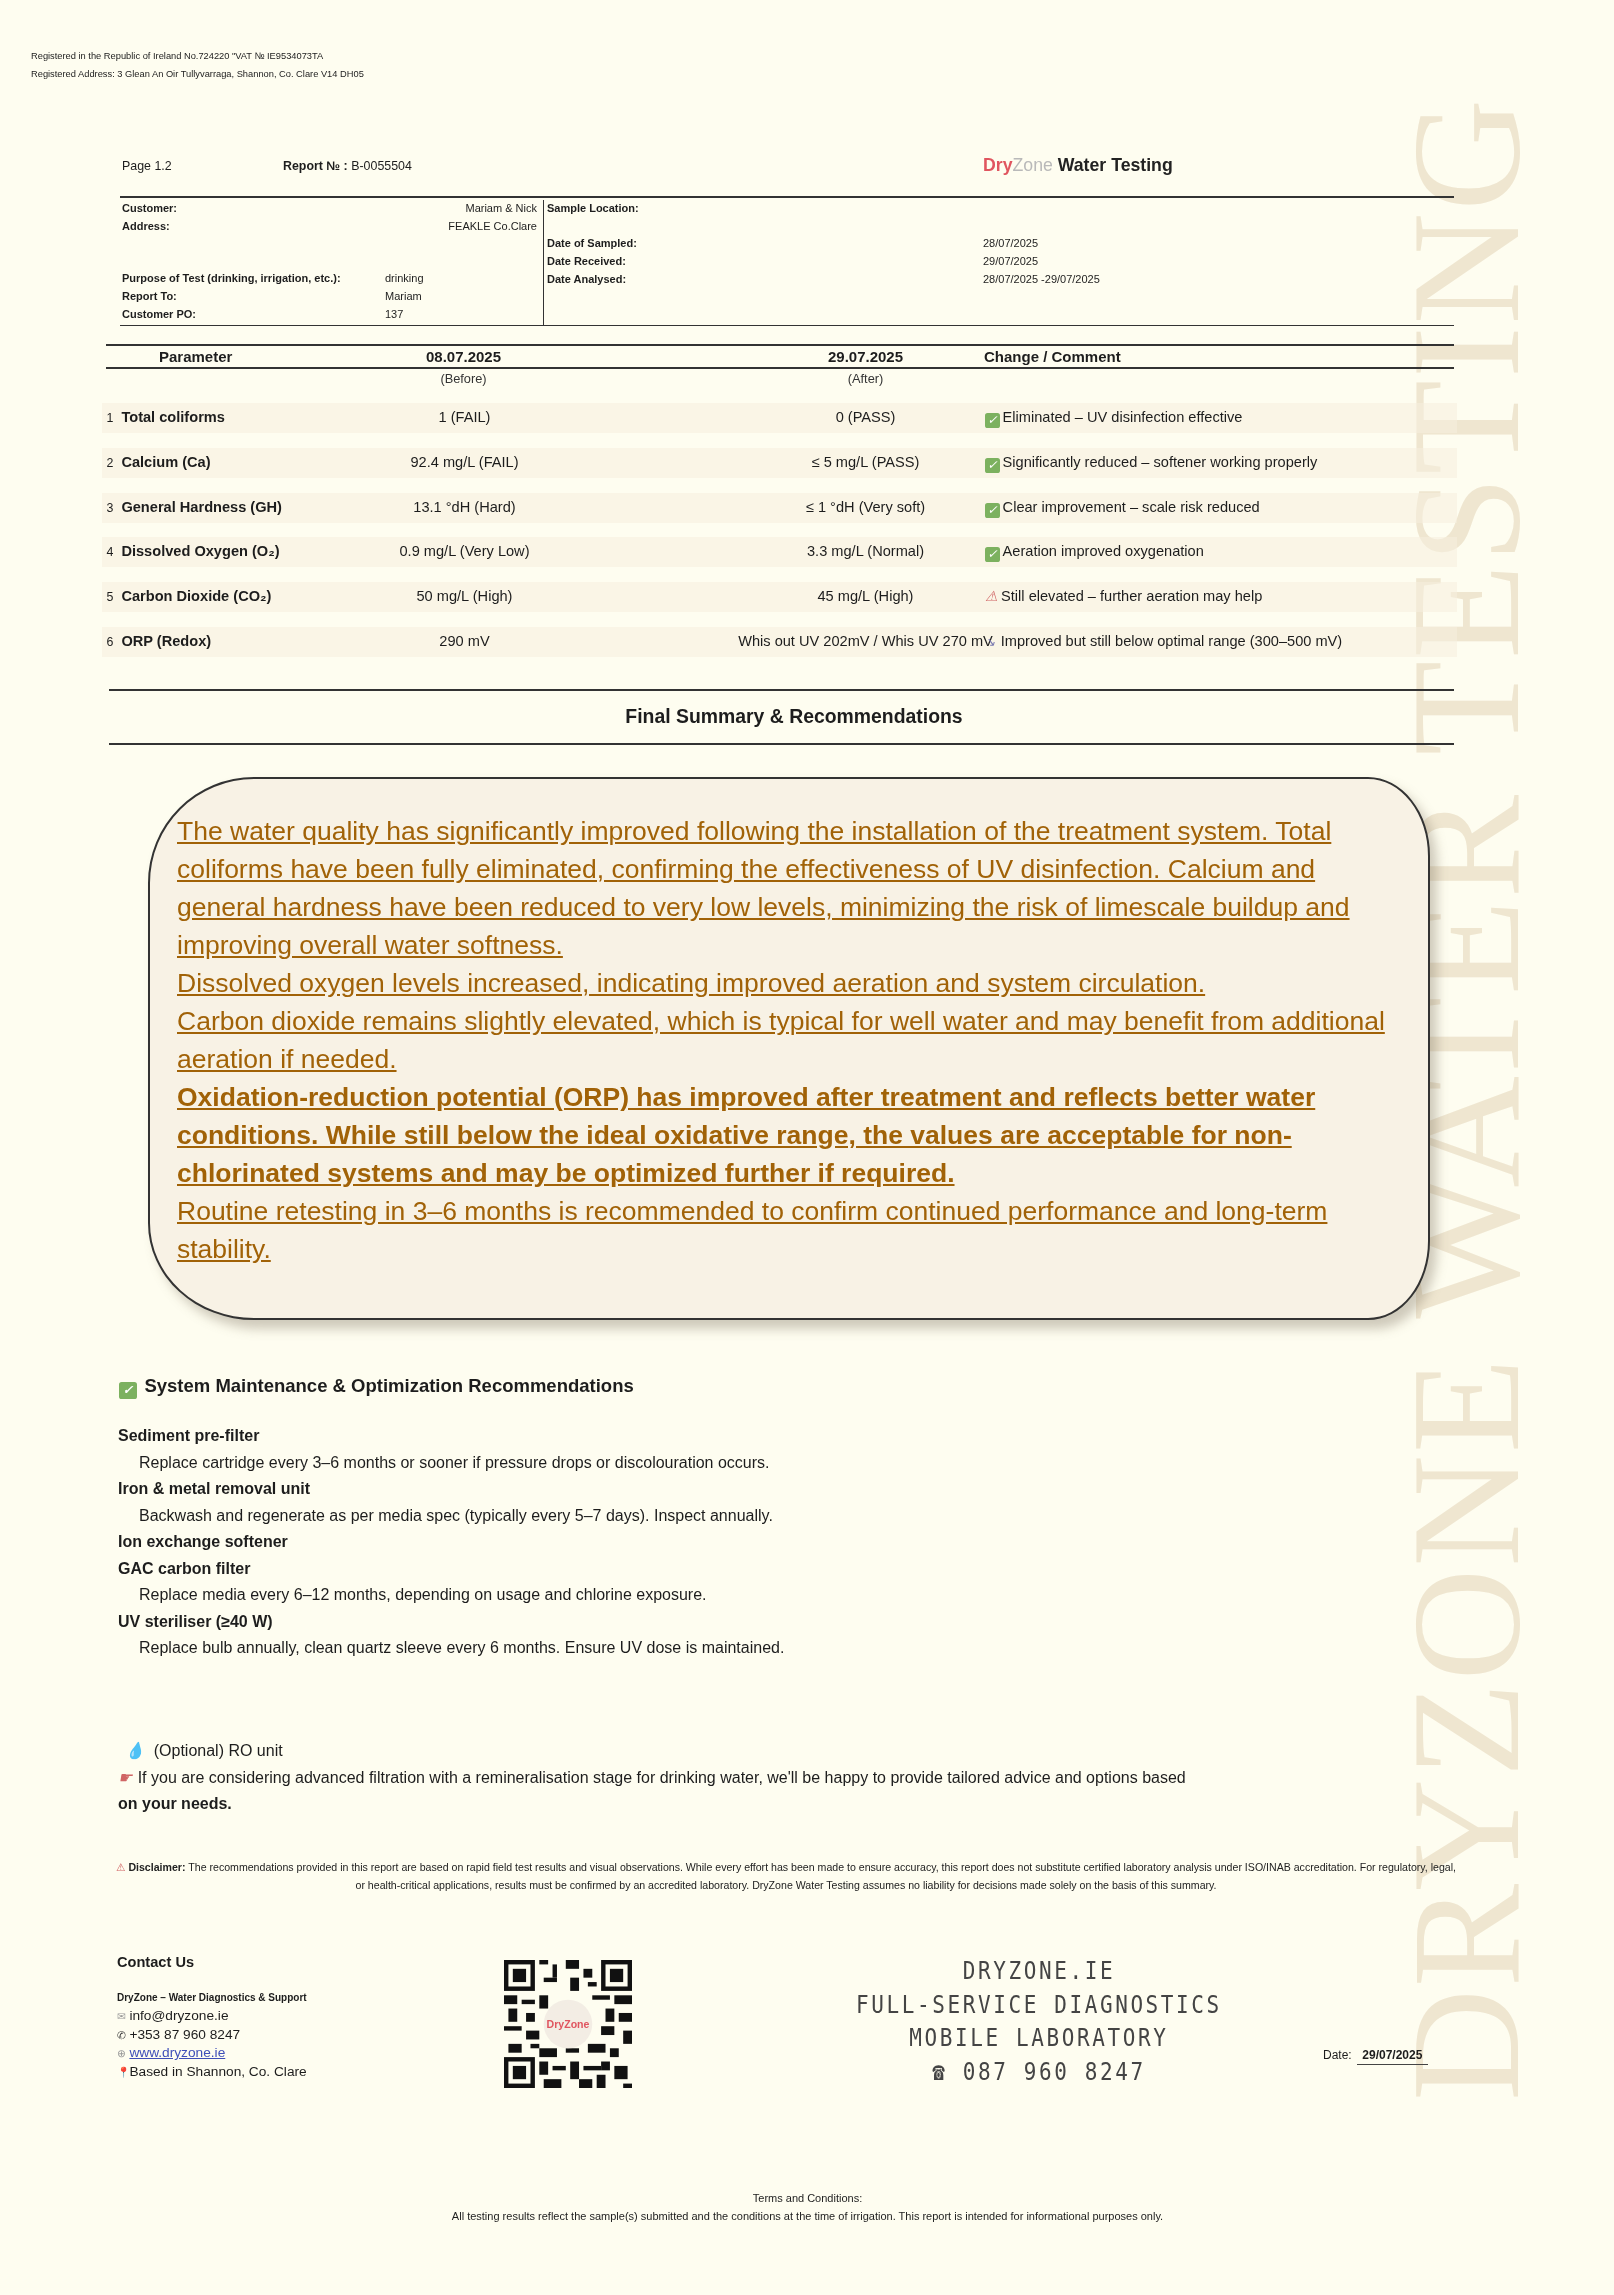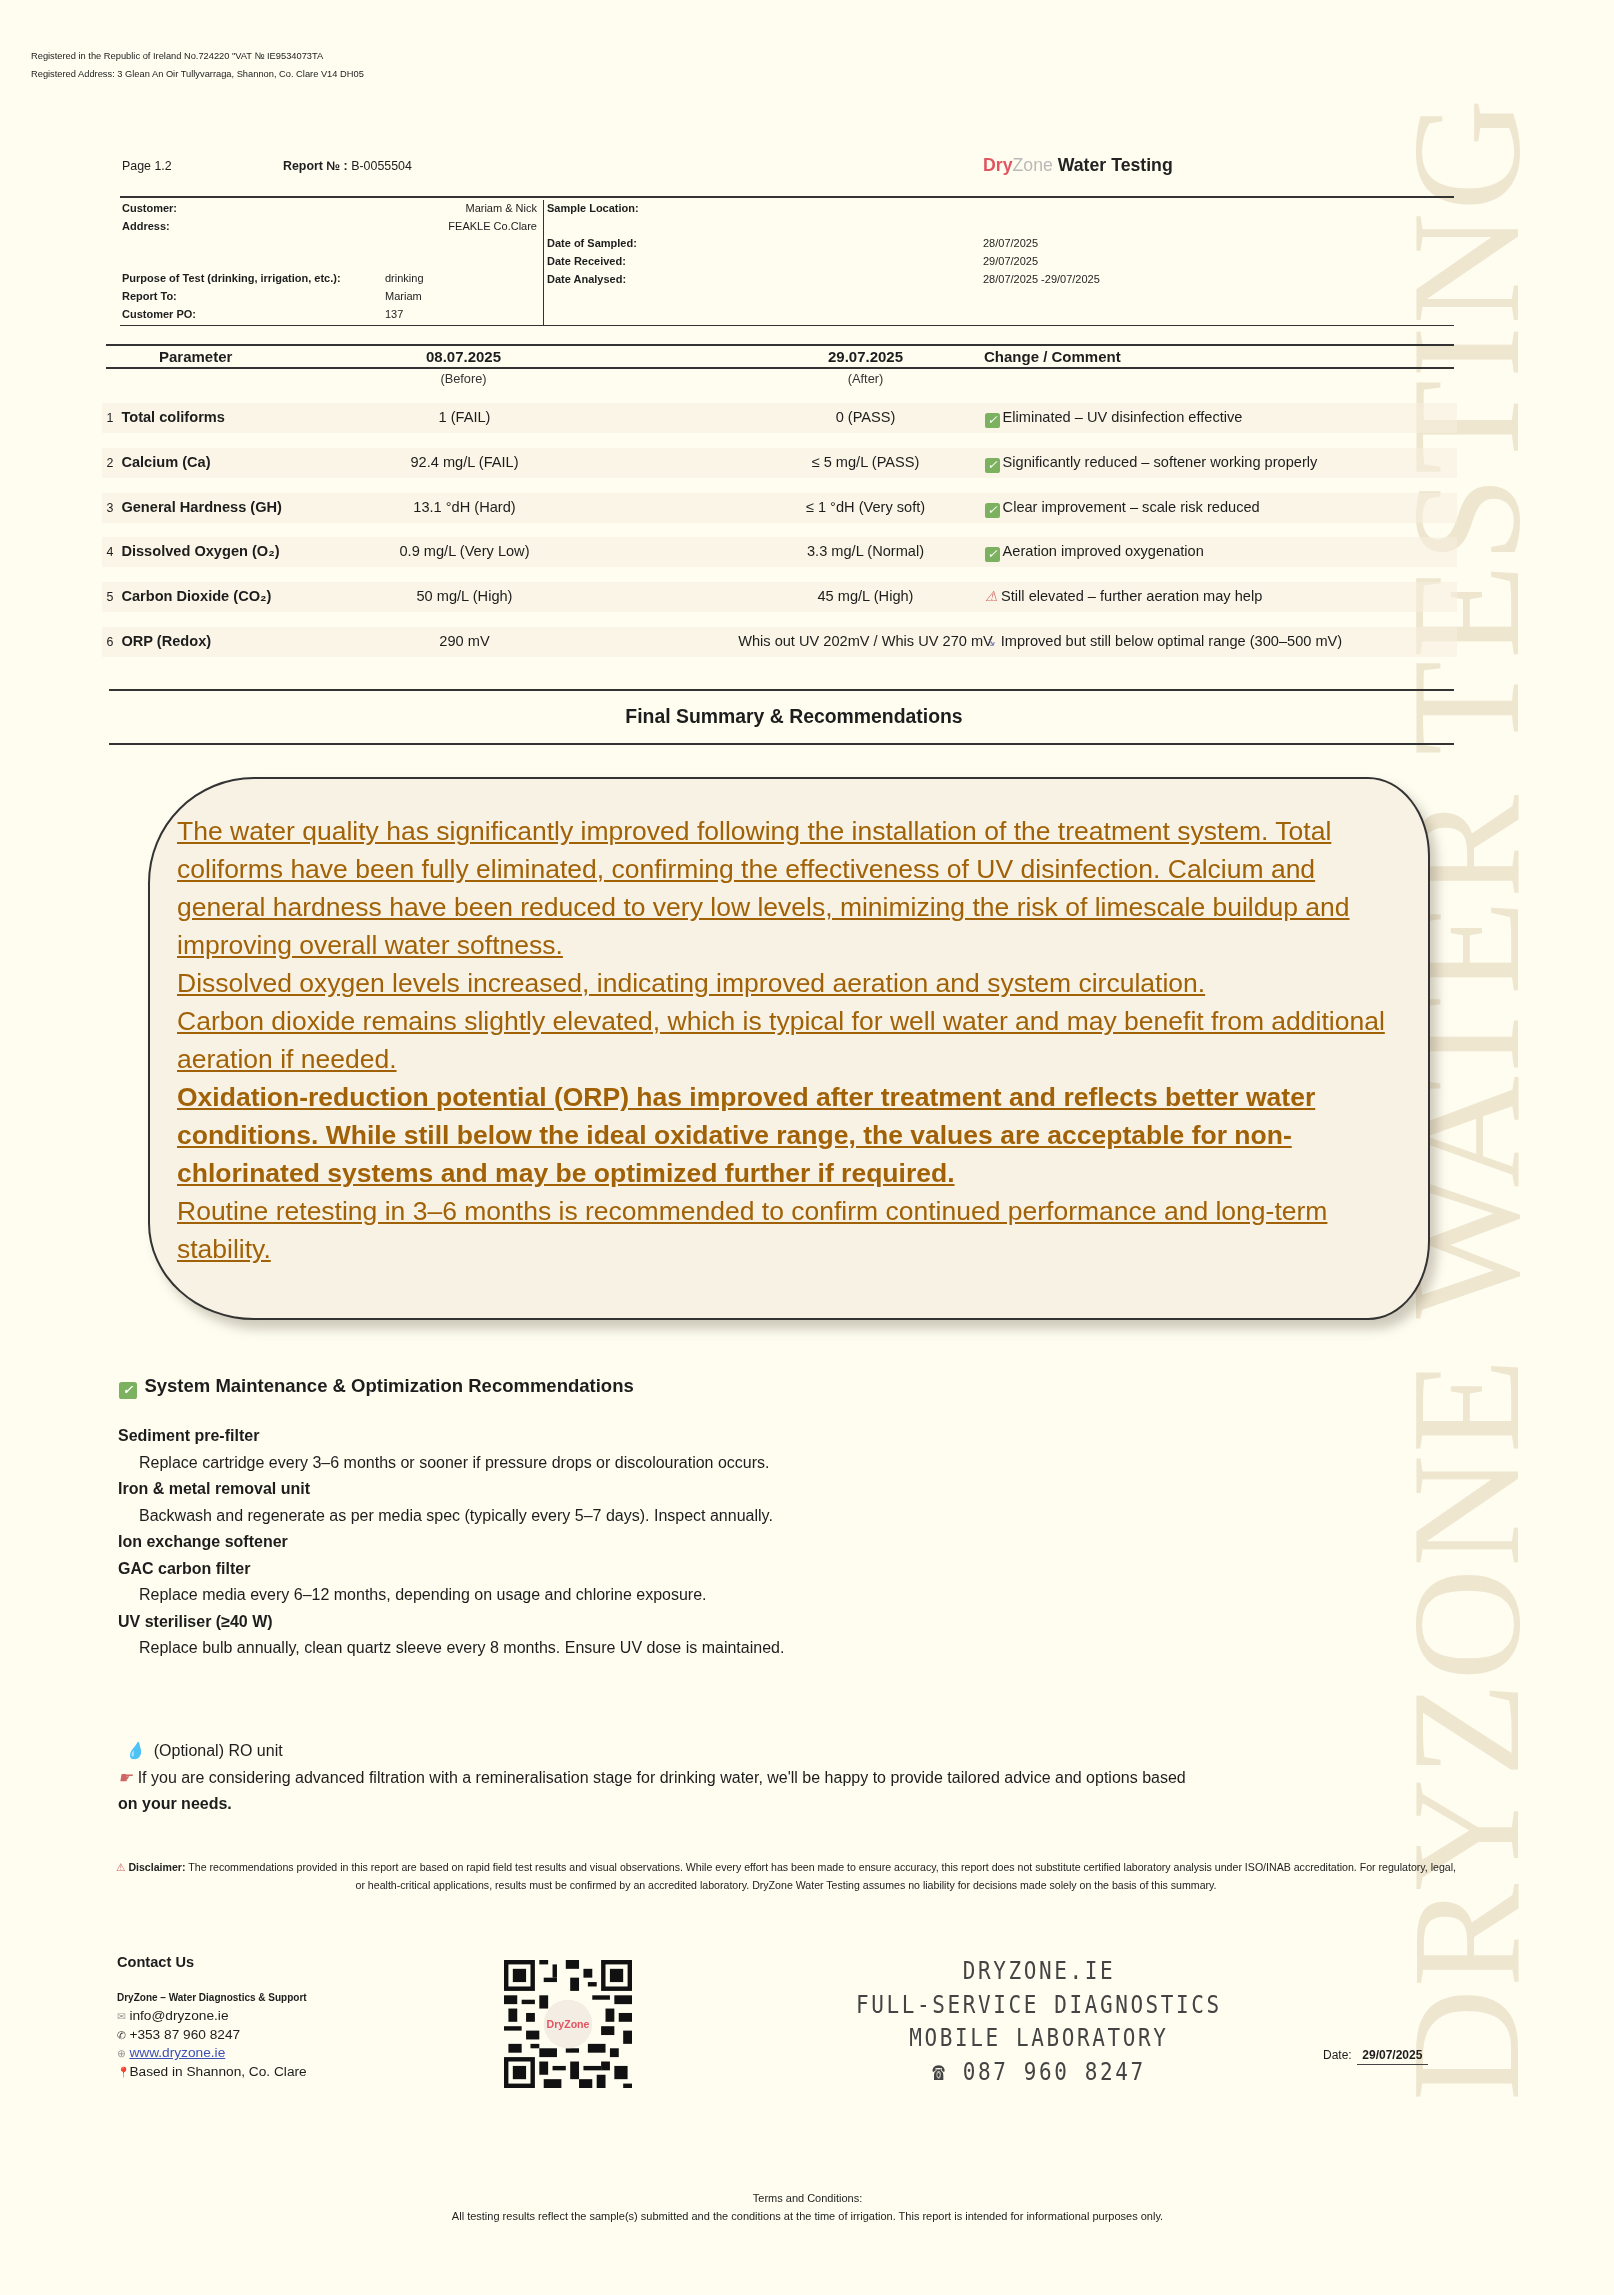--- a/index.html
+++ b/index.html
@@ -228,7 +228,7 @@
     <div class="h">GAC carbon filter</div>
     <div class="d">Replace media every 6–12 months, depending on usage and chlorine exposure.</div>
     <div class="h">UV steriliser (≥40 W)</div>
-    <div class="d">Replace bulb annually, clean quartz sleeve every 8 months. Ensure UV dose is maintained.</div>
+    <div class="d">Replace bulb annually, clean quartz sleeve every 6 months. Ensure UV dose is maintained.</div>
   </div>
   <div class="ro">
     <div><i class="drop">💧</i><span>(Optional) RO unit</span></div>

